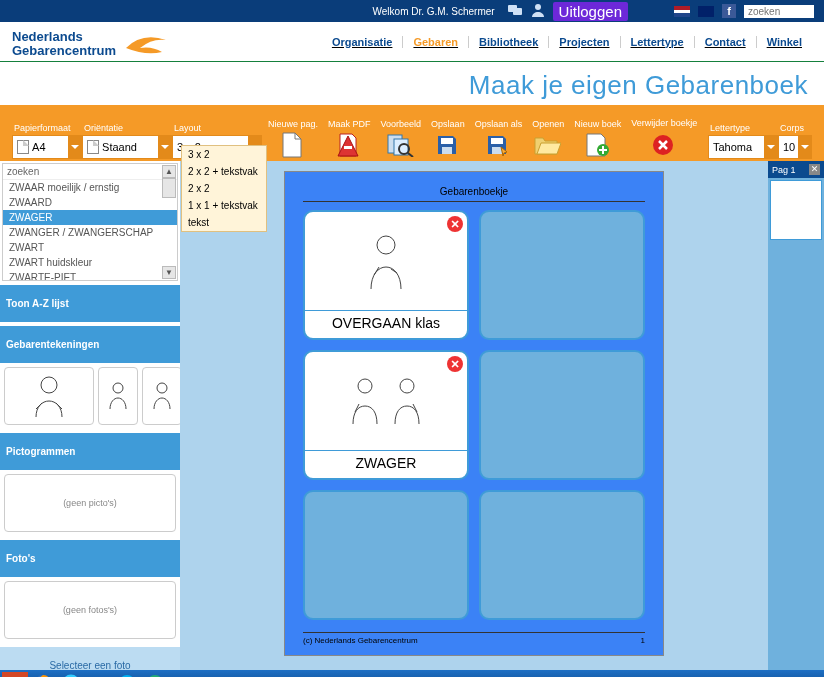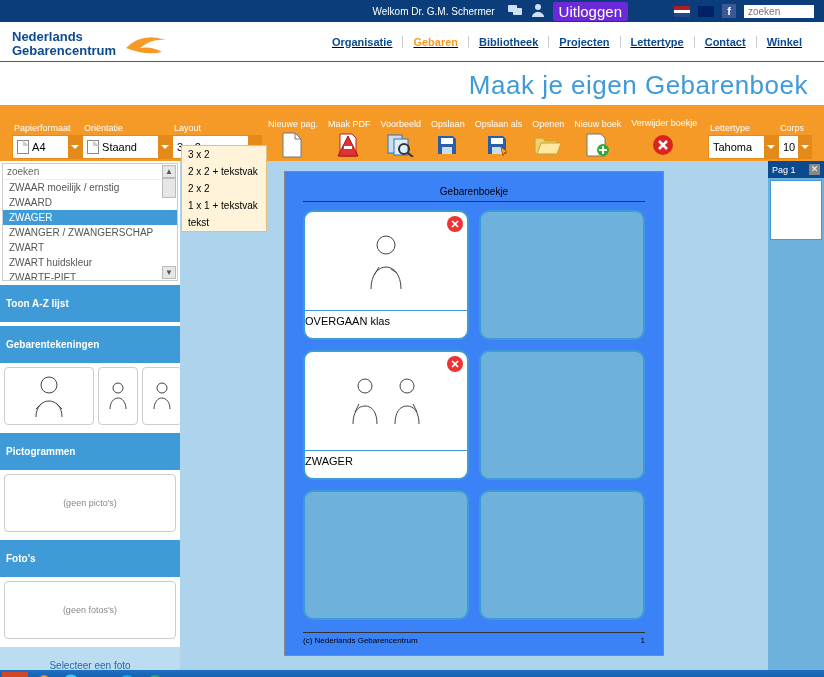--- a/index.html
+++ b/index.html
@@ -51,7 +51,7 @@
 .cell.filled { background: #fff; }
 .cell .close { position: absolute; right: 4px; top: 4px; width: 16px; height: 16px; background: #e33; border-radius: 50%; display: flex; align-items: center; justify-content: center; color: #fff; font-size: 11px; font-weight: bold; cursor: pointer; }
 .cell-img { height: 98px; display: flex; align-items: center; justify-content: center; gap: 6px; }
-.cell-label { border-top: 1px solid #3f9bd8; font-size: 11px; padding: 4px 0; }
+.cell-label { border-top: 1px solid #3f9bd8; text-align: center; font-size: 14px; padding: 4px 0; }
 .page-footer { position: absolute; bottom: 10px; left: 18px; right: 18px; border-top: 1px solid #333; font-size: 8px; display: flex; justify-content: space-between; padding-top: 3px; }
 .rightbar { width: 56px; background: #6fb1dd; }
 .pagetab { background: #0b4a8f; color: #fff; font-size: 9px; padding: 3px 4px; display: flex; justify-content: space-between; align-items: center; }

